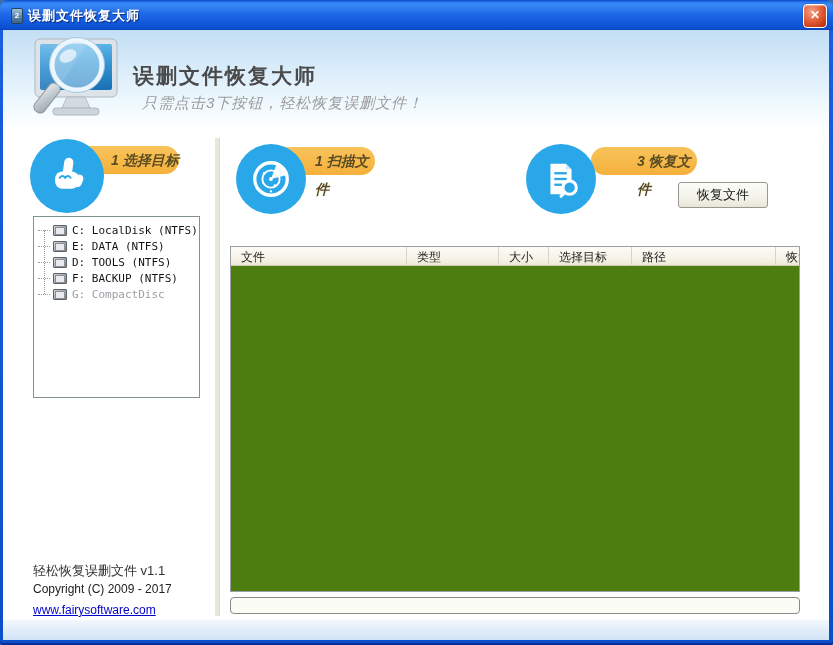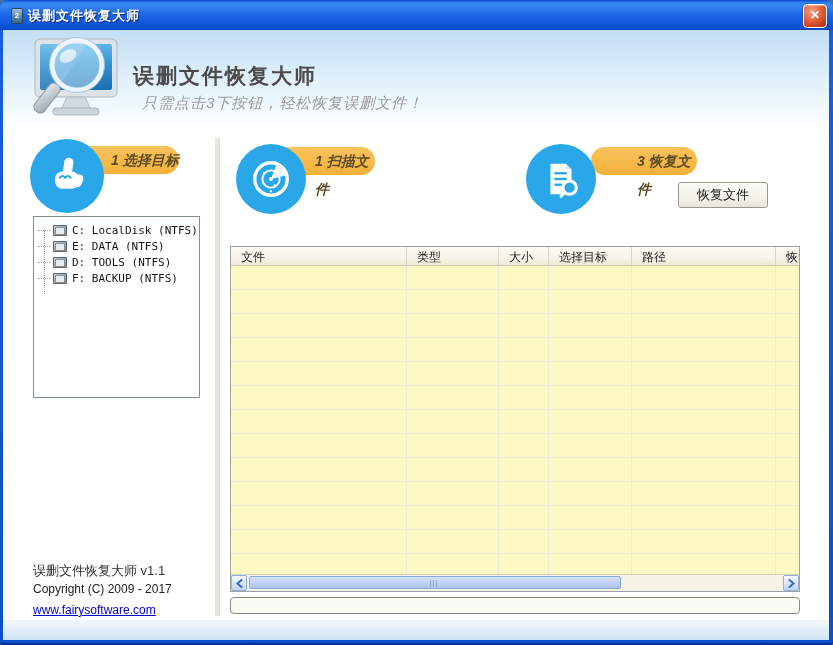--- a/index.html
+++ b/index.html
@@ -57,7 +57,7 @@
   .search-box::placeholder{font-style:italic;color:#8d8d8d;}
   
   .grid{position:absolute;left:227px;top:216px;width:570px;height:346px;box-sizing:border-box;border:1px solid #9aa0a4;
-    background:#fef9c3;display:flex;flex-direction:column;overflow:hidden;}
+    background:#4d7c0f;display:flex;flex-direction:row;overflow:hidden;}
   .grid-header{display:flex;height:18px;flex:none;background:linear-gradient(180deg,#fdfcf6 0%,#f3f0e1 80%,#ebe7d4 100%);
     border-bottom:1px solid #cfcbb8;overflow:hidden;}
   .th{box-sizing:border-box;flex:none;font-size:12px;color:#1f1f1f;padding:2px 0 0 10px;border-right:1px solid #d9d5c4;cursor:pointer;white-space:nowrap;overflow:hidden;}

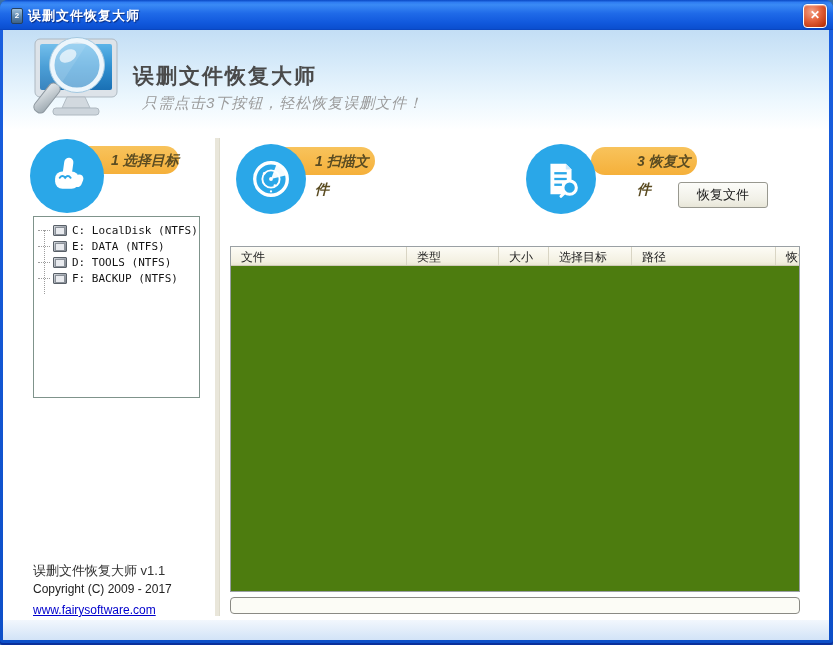--- a/index.html
+++ b/index.html
@@ -166,6 +166,13 @@
             </span>
             <span class="drive-label">F: BACKUP (NTFS)</span>
           </div>
+          <div class="drive-item disabled">
+            <span class="tree-dots"></span>
+            <span class="drive-icon">
+              <i></i>
+            </span>
+            <span class="drive-label">G: CompactDisc</span>
+          </div>
         </div>
 
       <div class="about-version">误删文件恢复大师 v1.1</div>

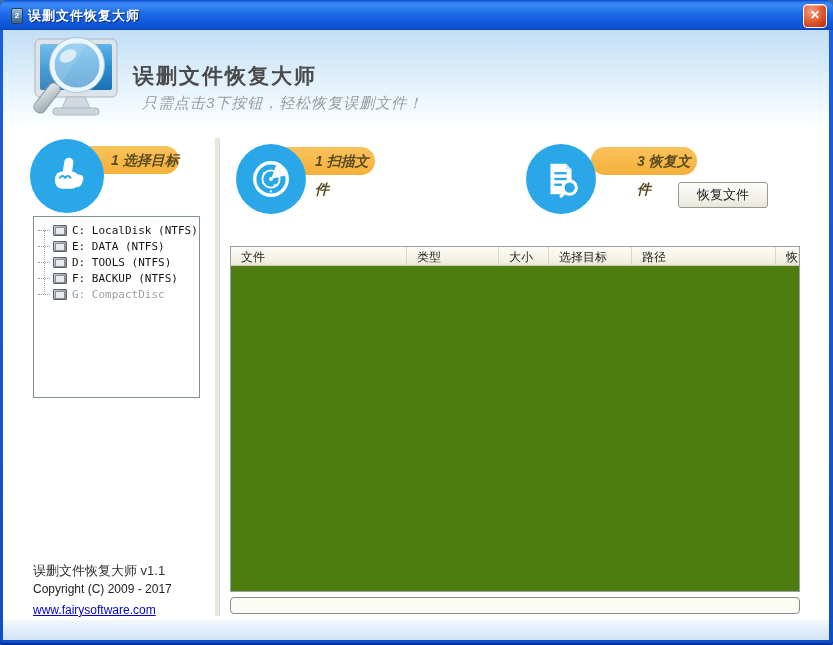--- a/index.html
+++ b/index.html
@@ -175,7 +175,7 @@
           </div>
         </div>
 
-      <div class="about-version">误删文件恢复大师 v1.1</div>
+      <div class="about-version">轻松恢复误删文件 v1.1</div>
       <div class="about-copy">Copyright (C) 2009 - 2017</div>
       <div class="about-link">www.fairysoftware.com</div>
 

